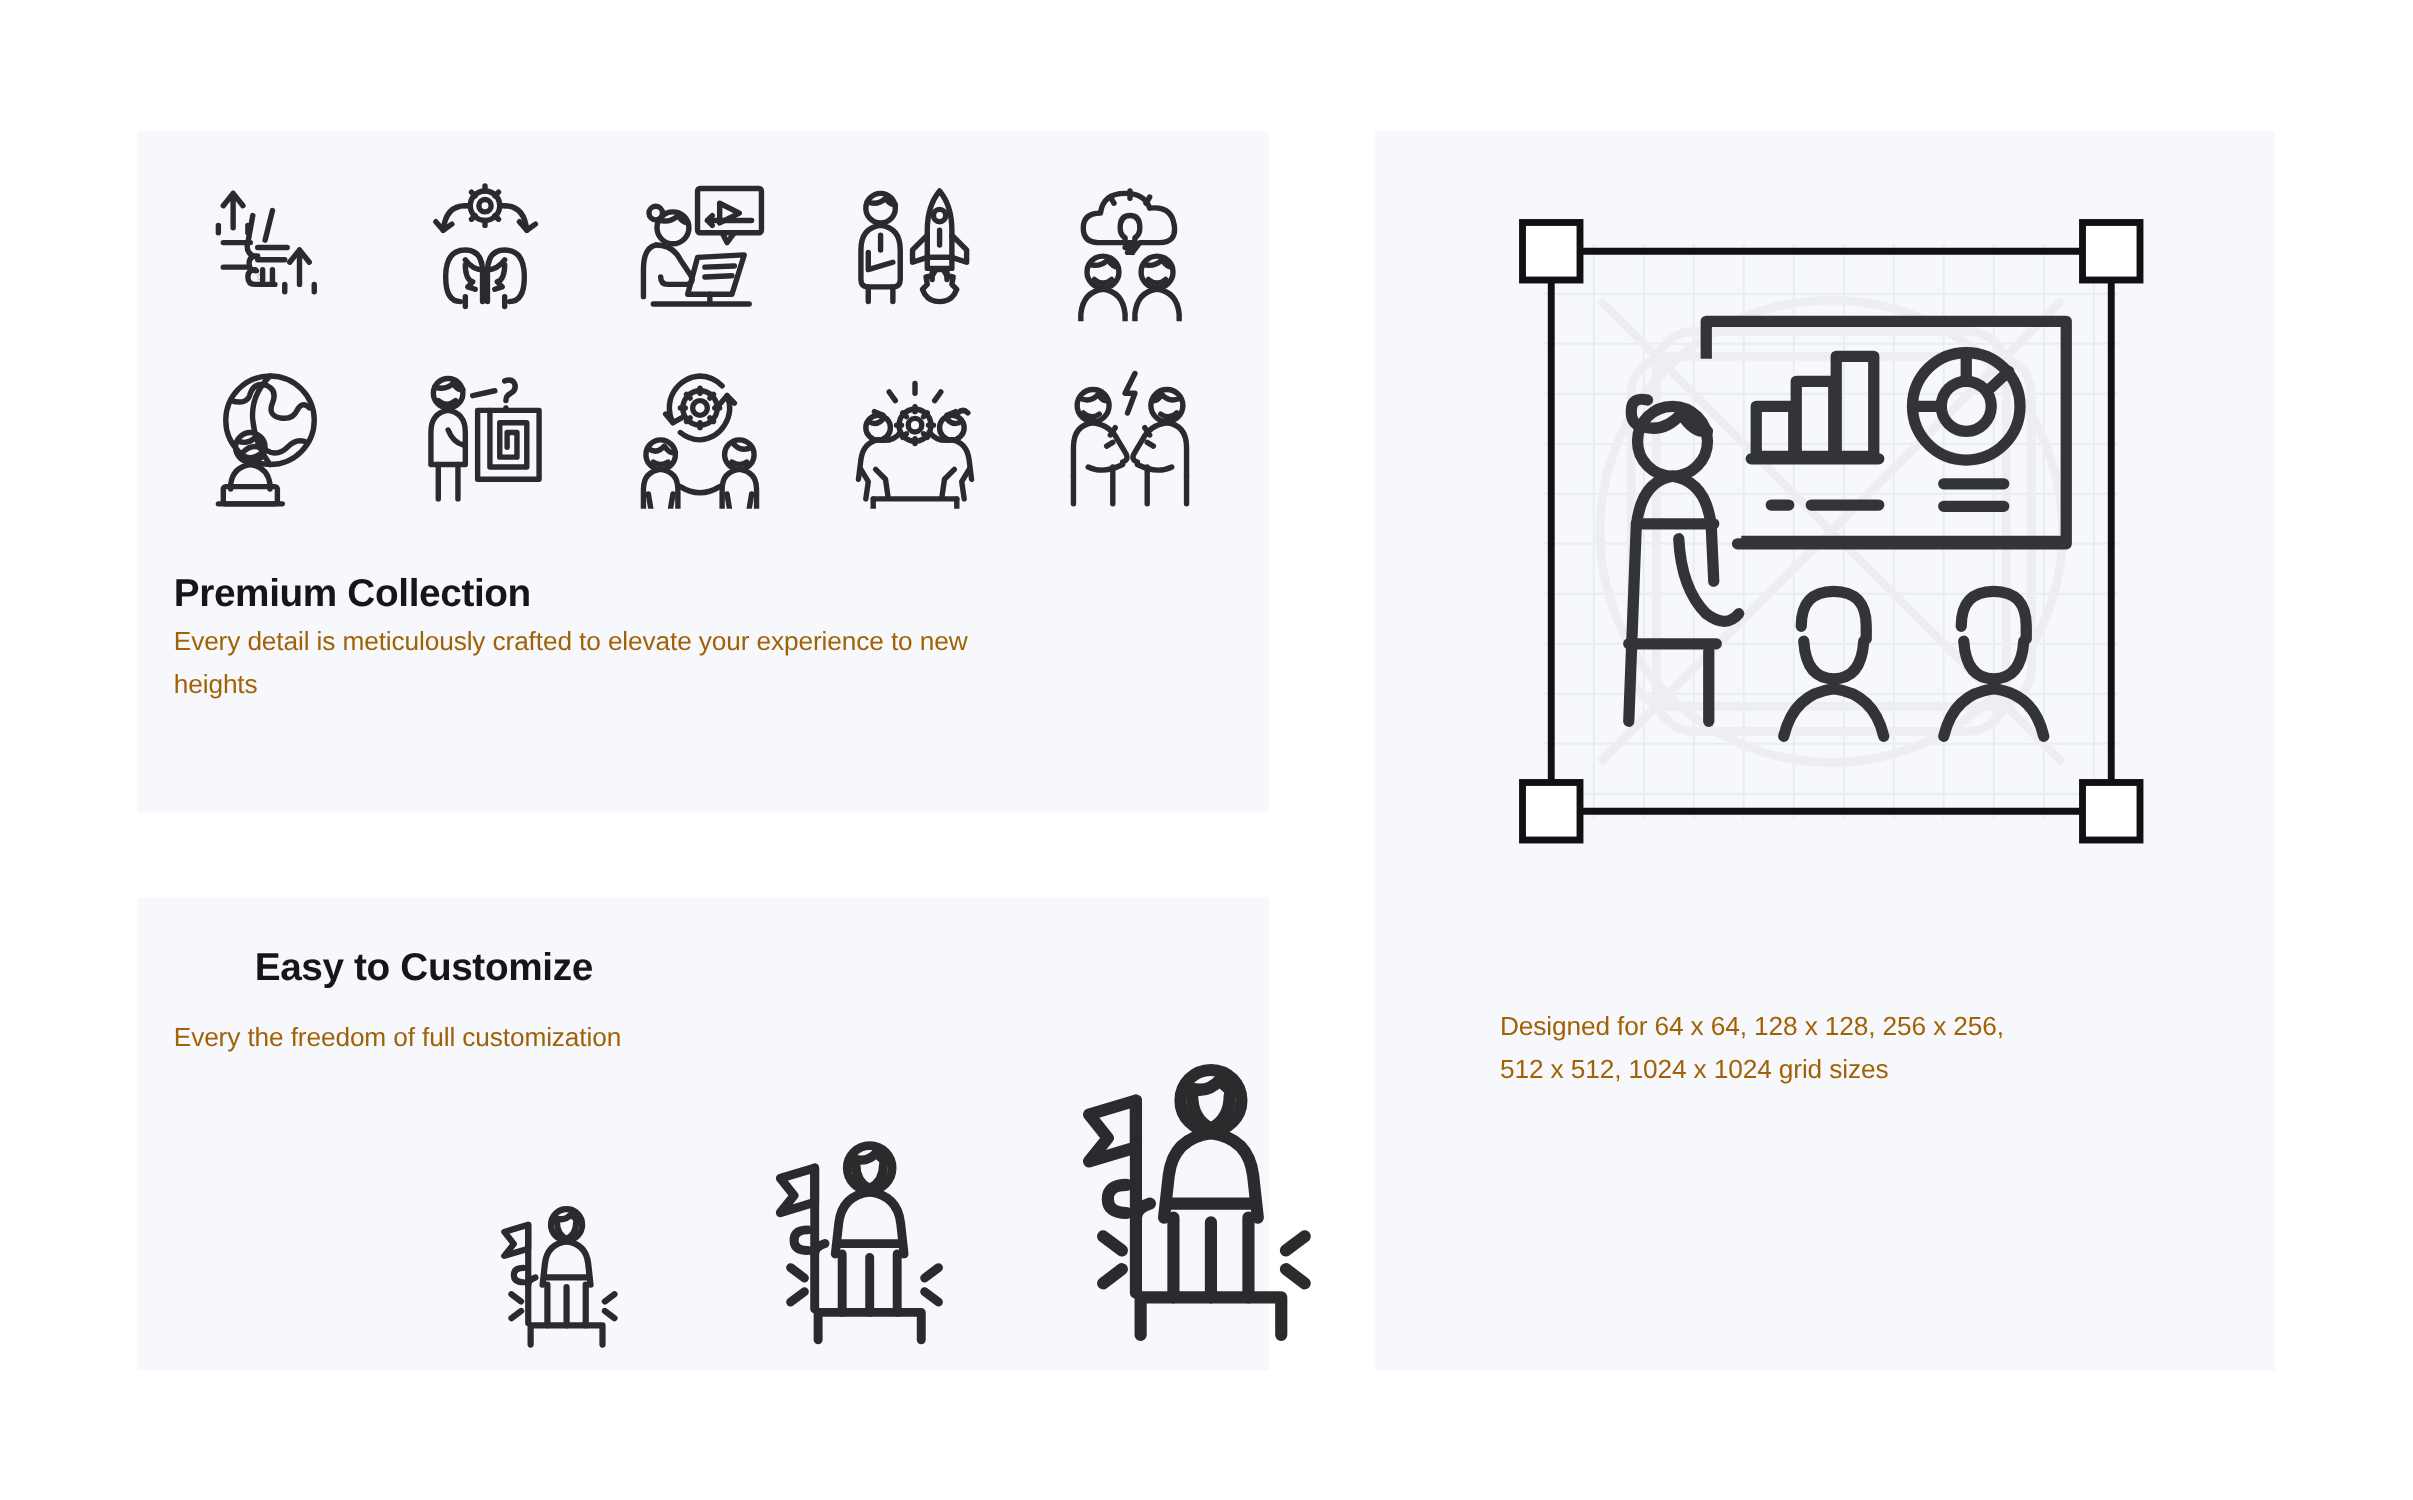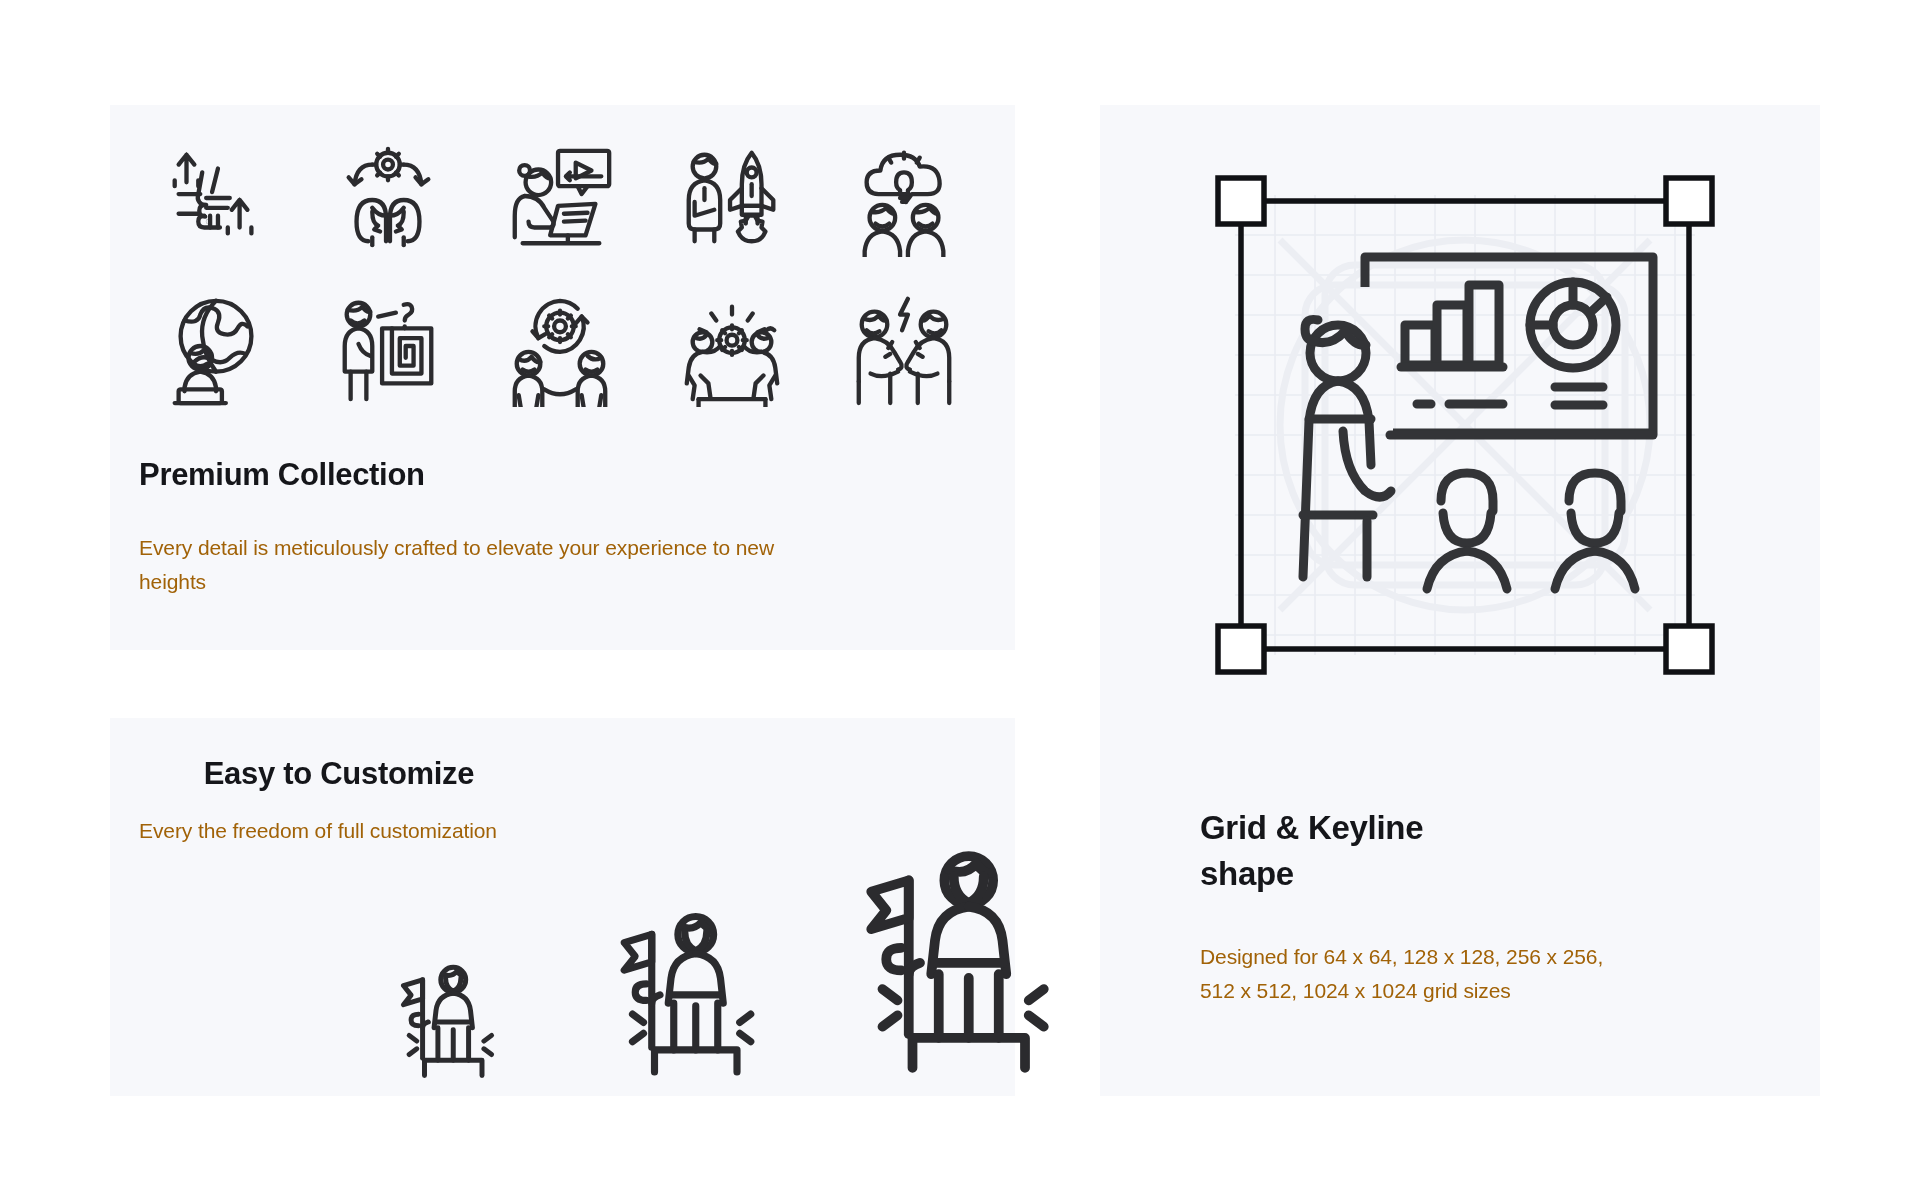--- a/index.html
+++ b/index.html
@@ -40,7 +40,7 @@
     letter-spacing:-0.1px;
   }
   #premium-text{position:absolute;left:29px;top:352px;width:680px;}
-  #premium-text .heading{margin-bottom:38px;}
+  #premium-text .heading{margin-bottom:4px;}
 
   #customize-text{position:absolute;left:29px;top:38px;width:400px;}
   #customize-text .heading{margin-bottom:22px;text-align:center;}

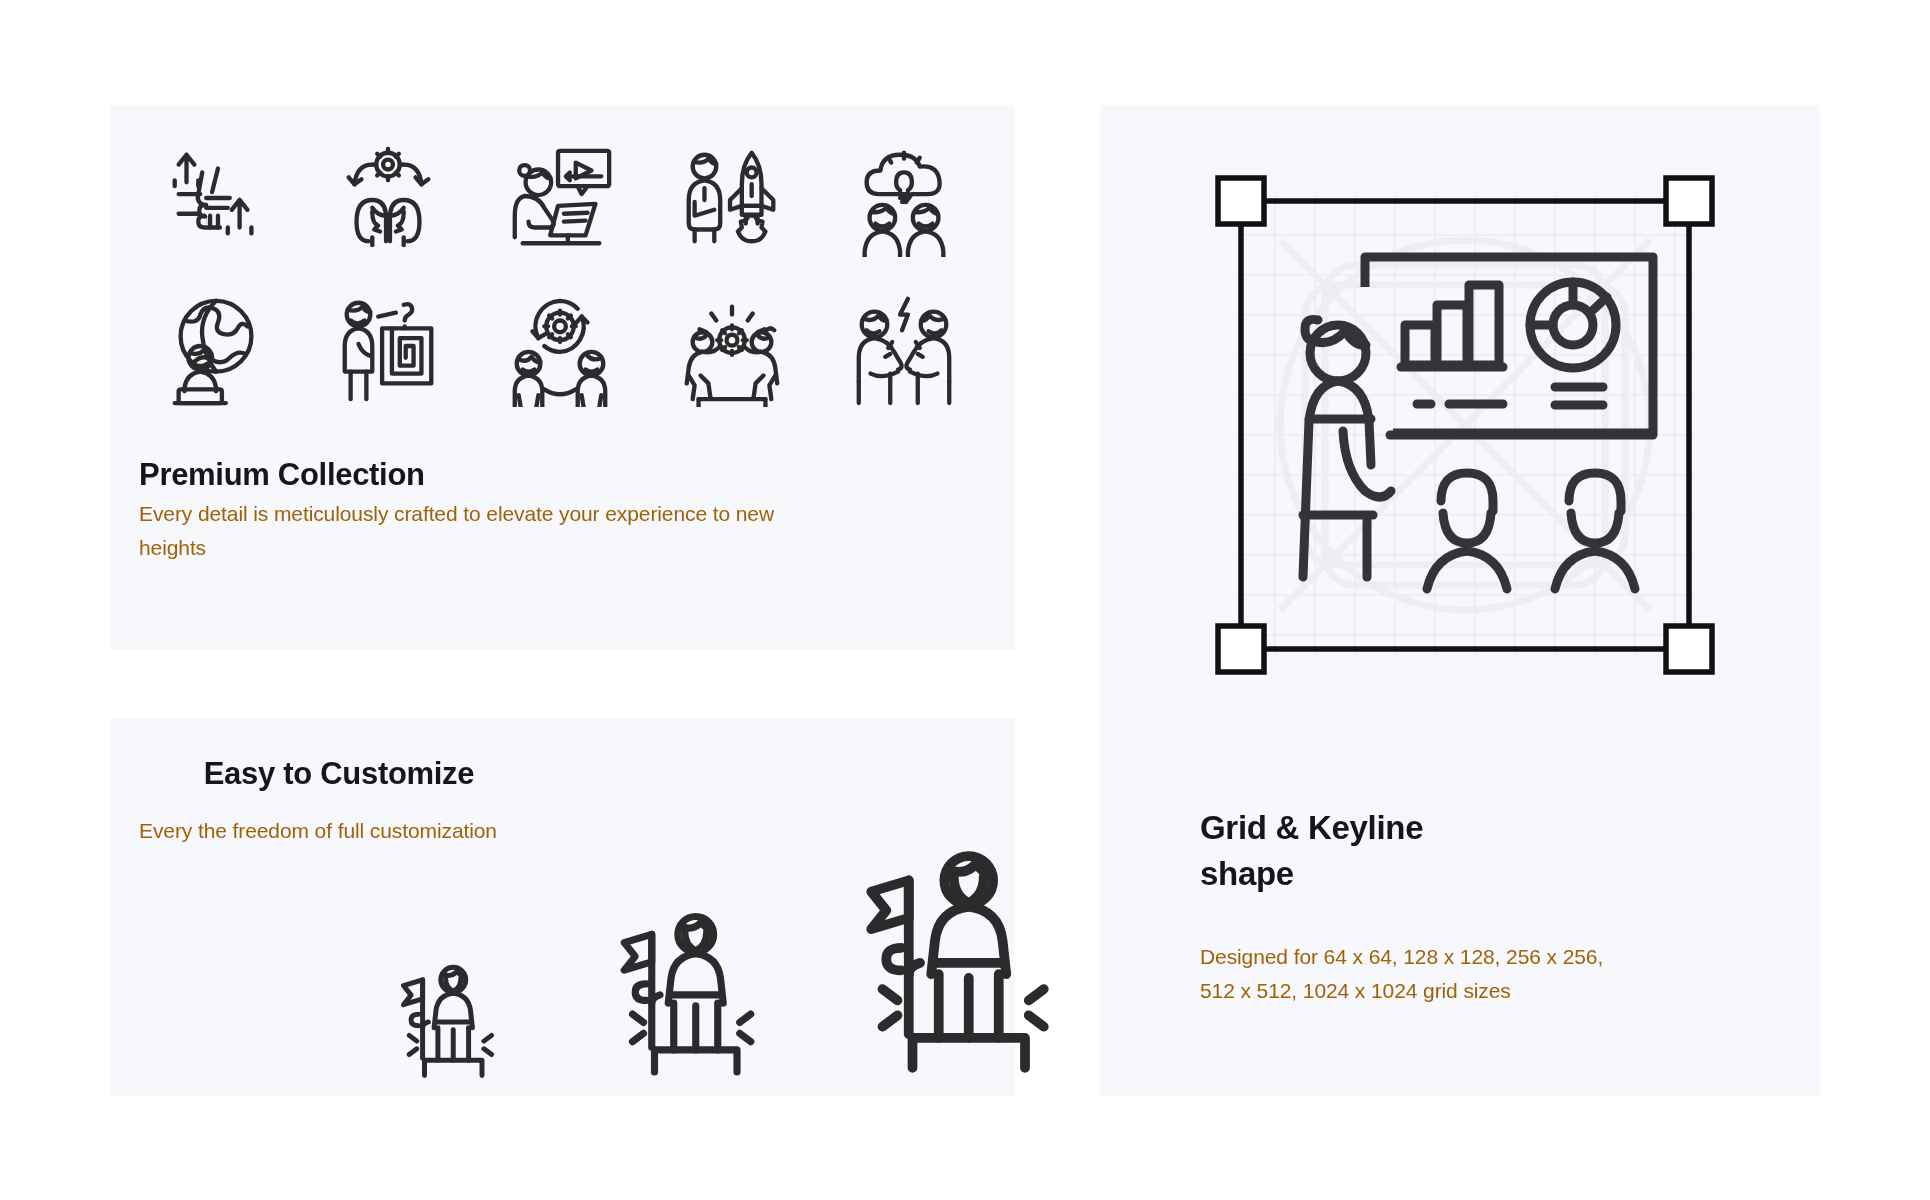--- a/index.html
+++ b/index.html
@@ -449,10 +449,6 @@
     </div>
 
     <div id="grid-text">
-      <h2 class="heading">
-        <span>Grid &amp; Keyline</span><br>
-        <span>shape</span>
-      </h2>
       <p class="subtext">
         <span>Designed for 64 x 64, 128 x 128, 256 x 256,</span><br>
         <span>512 x 512, 1024 x 1024 grid sizes</span>

